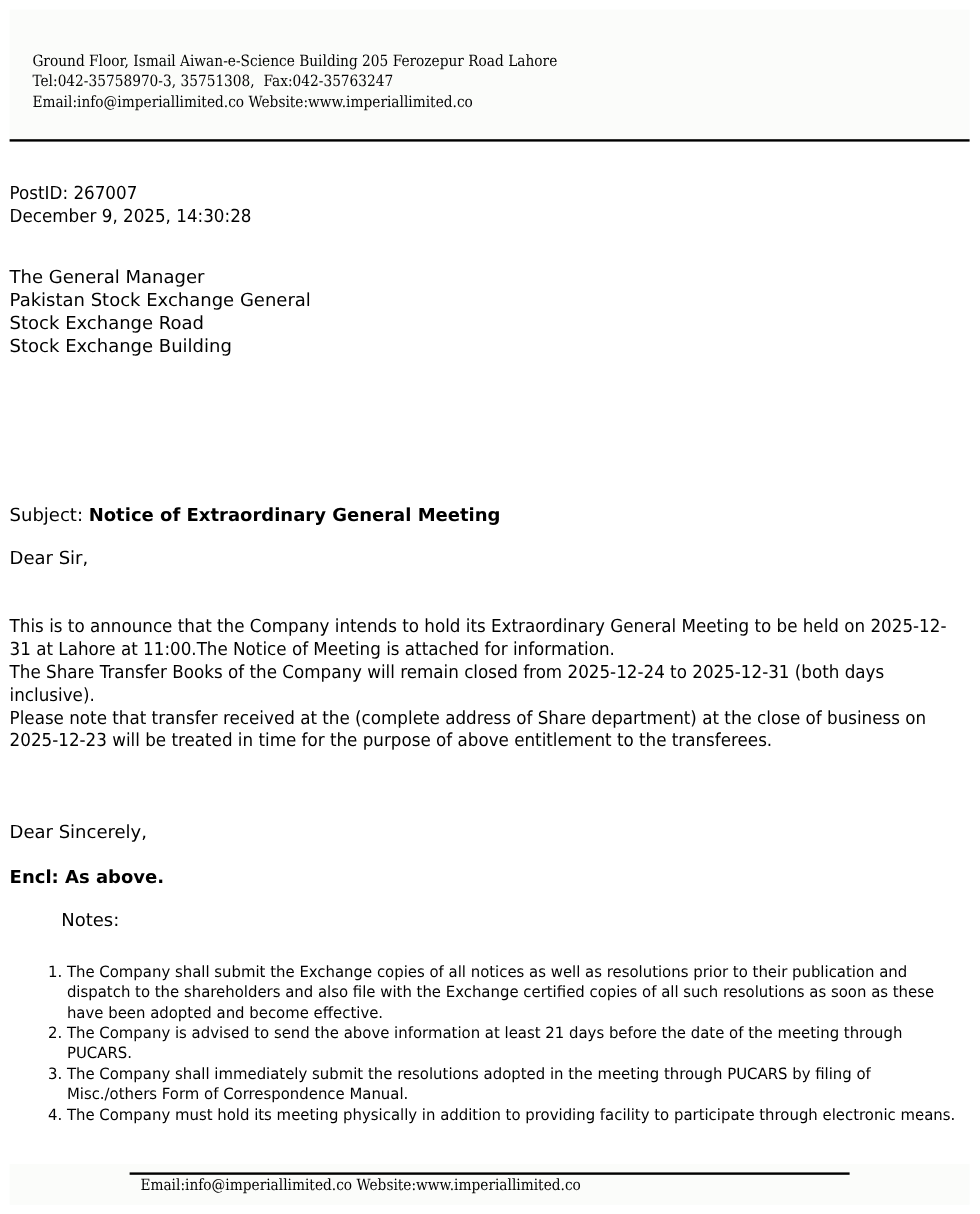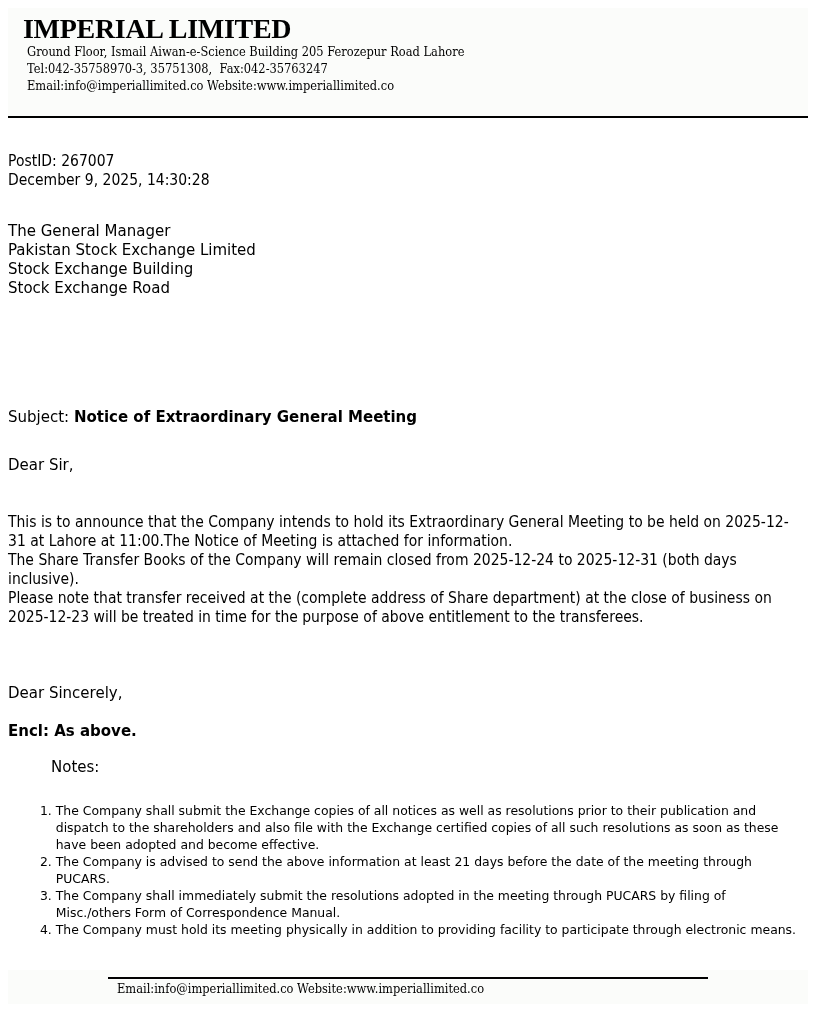--- a/index.html
+++ b/index.html
@@ -121,7 +121,6 @@
 <body>
 
 <div class="letterhead">
-  <div class="company-name">IMPERIAL LIMITED</div>
   <div class="lh-line lh-address">Ground Floor, Ismail Aiwan-e-Science Building 205 Ferozepur Road Lahore</div>
   <div class="lh-line lh-tel">Tel:042-35758970-3, 35751308,  Fax:042-35763247</div>
   <div class="lh-line lh-email">Email:info@imperiallimited.co Website:www.imperiallimited.co</div>

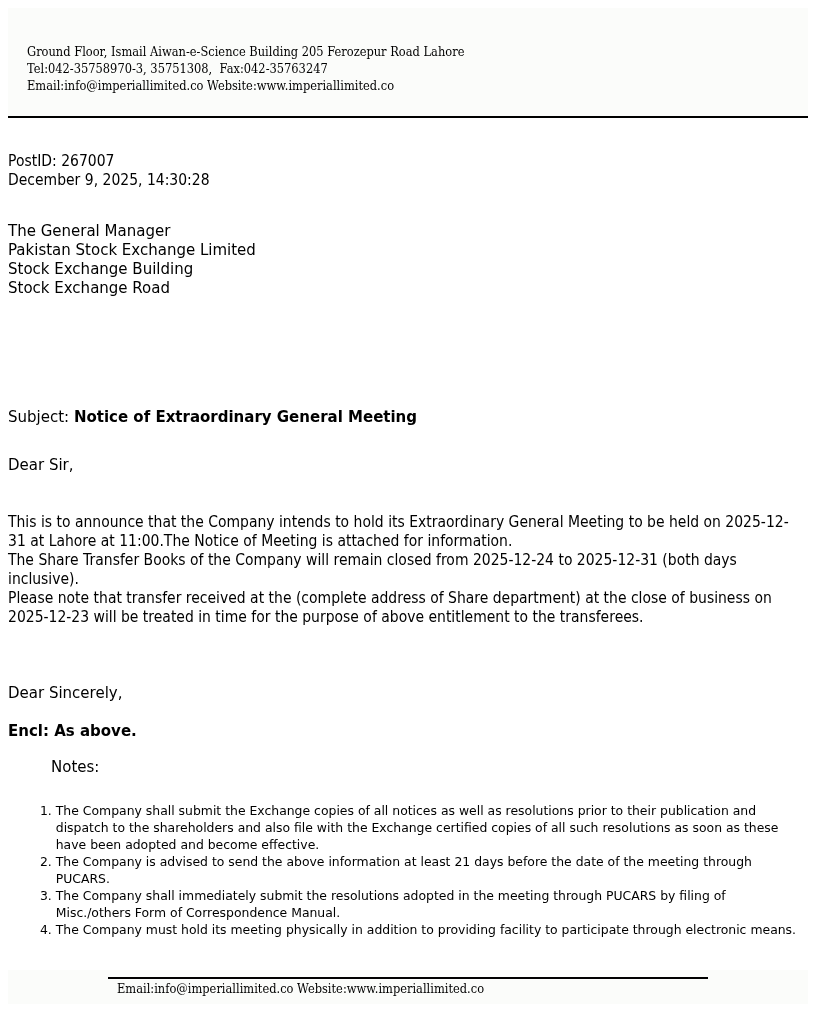--- a/index.html
+++ b/index.html
@@ -133,7 +133,7 @@
 
 <div class="body-text recipient">
   <div class="bold">The General Manager</div>
-  <div>Pakistan Stock Exchange Limited</div>
+  <div>Pakistan Stock Exchange General</div>
   <div>Stock Exchange Building</div>
   <div>Stock Exchange Road</div>
 </div>

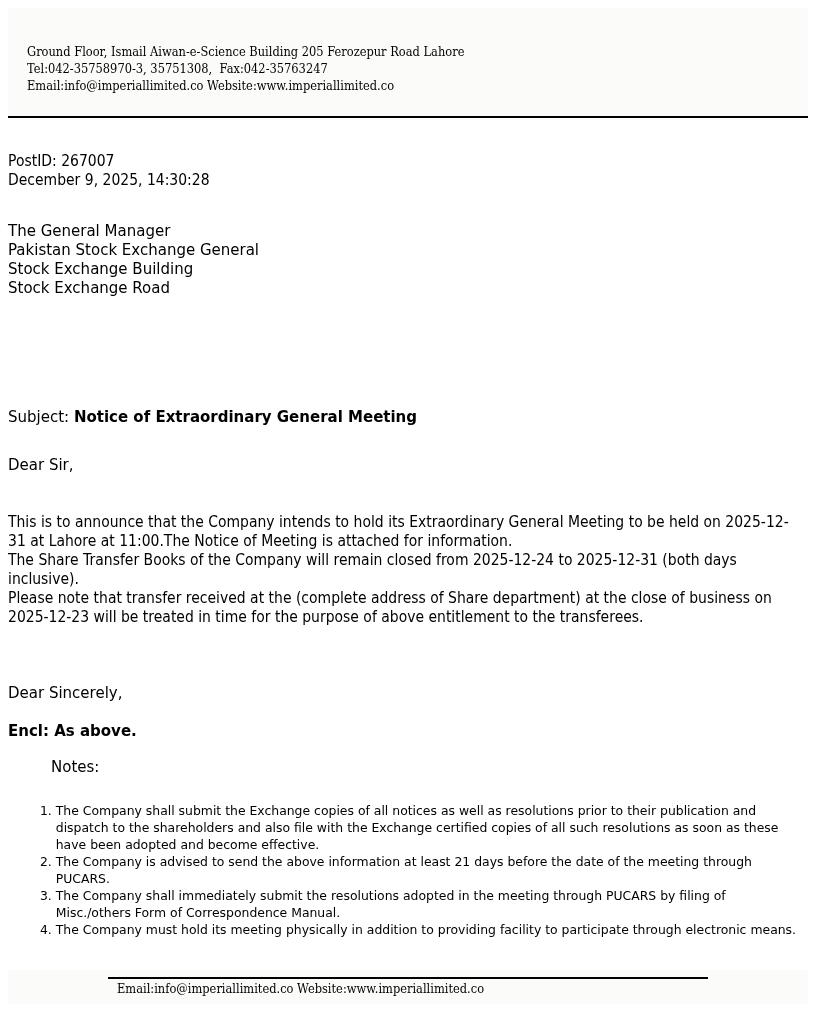--- a/index.html
+++ b/index.html
@@ -134,8 +134,8 @@
 <div class="body-text recipient">
   <div class="bold">The General Manager</div>
   <div>Pakistan Stock Exchange General</div>
+  <div>Stock Exchange Road</div>
   <div>Stock Exchange Building</div>
-  <div>Stock Exchange Road</div>
 </div>
 
 <div class="body-text subject">

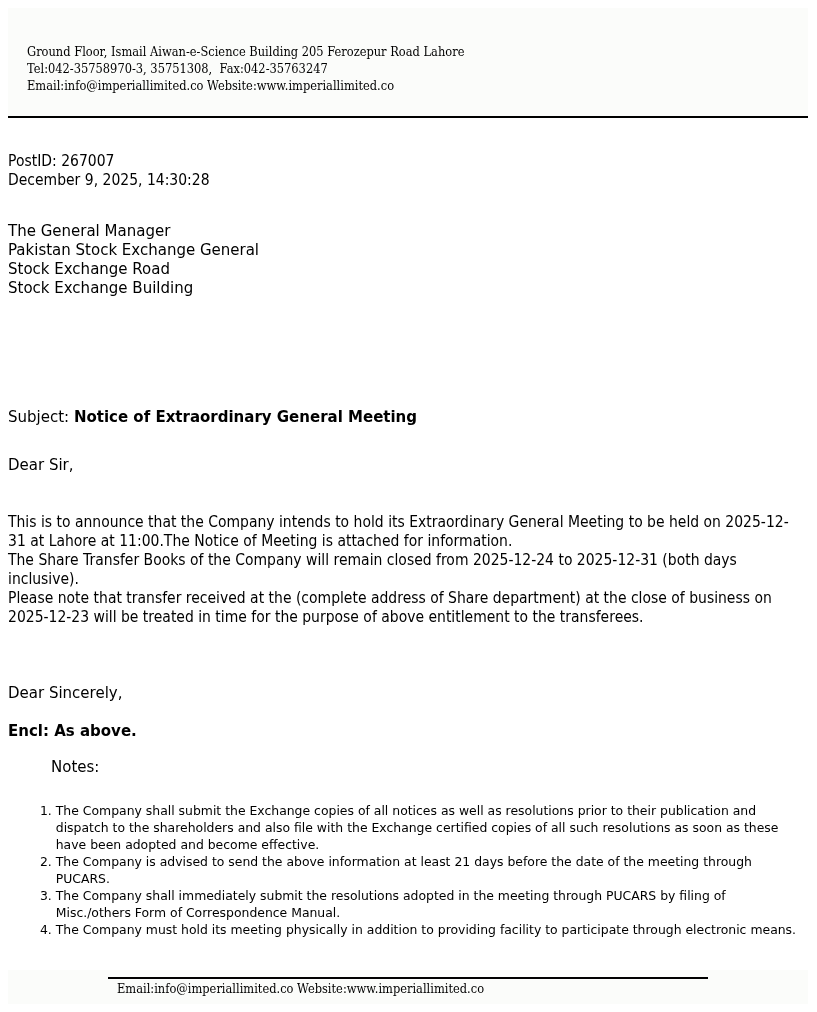--- a/index.html
+++ b/index.html
@@ -61,7 +61,7 @@
   .post-meta { top: 152px; }
   .recipient { top: 222px; }
   .recipient .bold { font-weight: normal; }
-  .subject { top: 408px; }
+  .subject { top: 420px; }
   .subject .bold { font-weight: bold; }
   .salutation { top: 456px; text-align: center; }
   .para-block {

